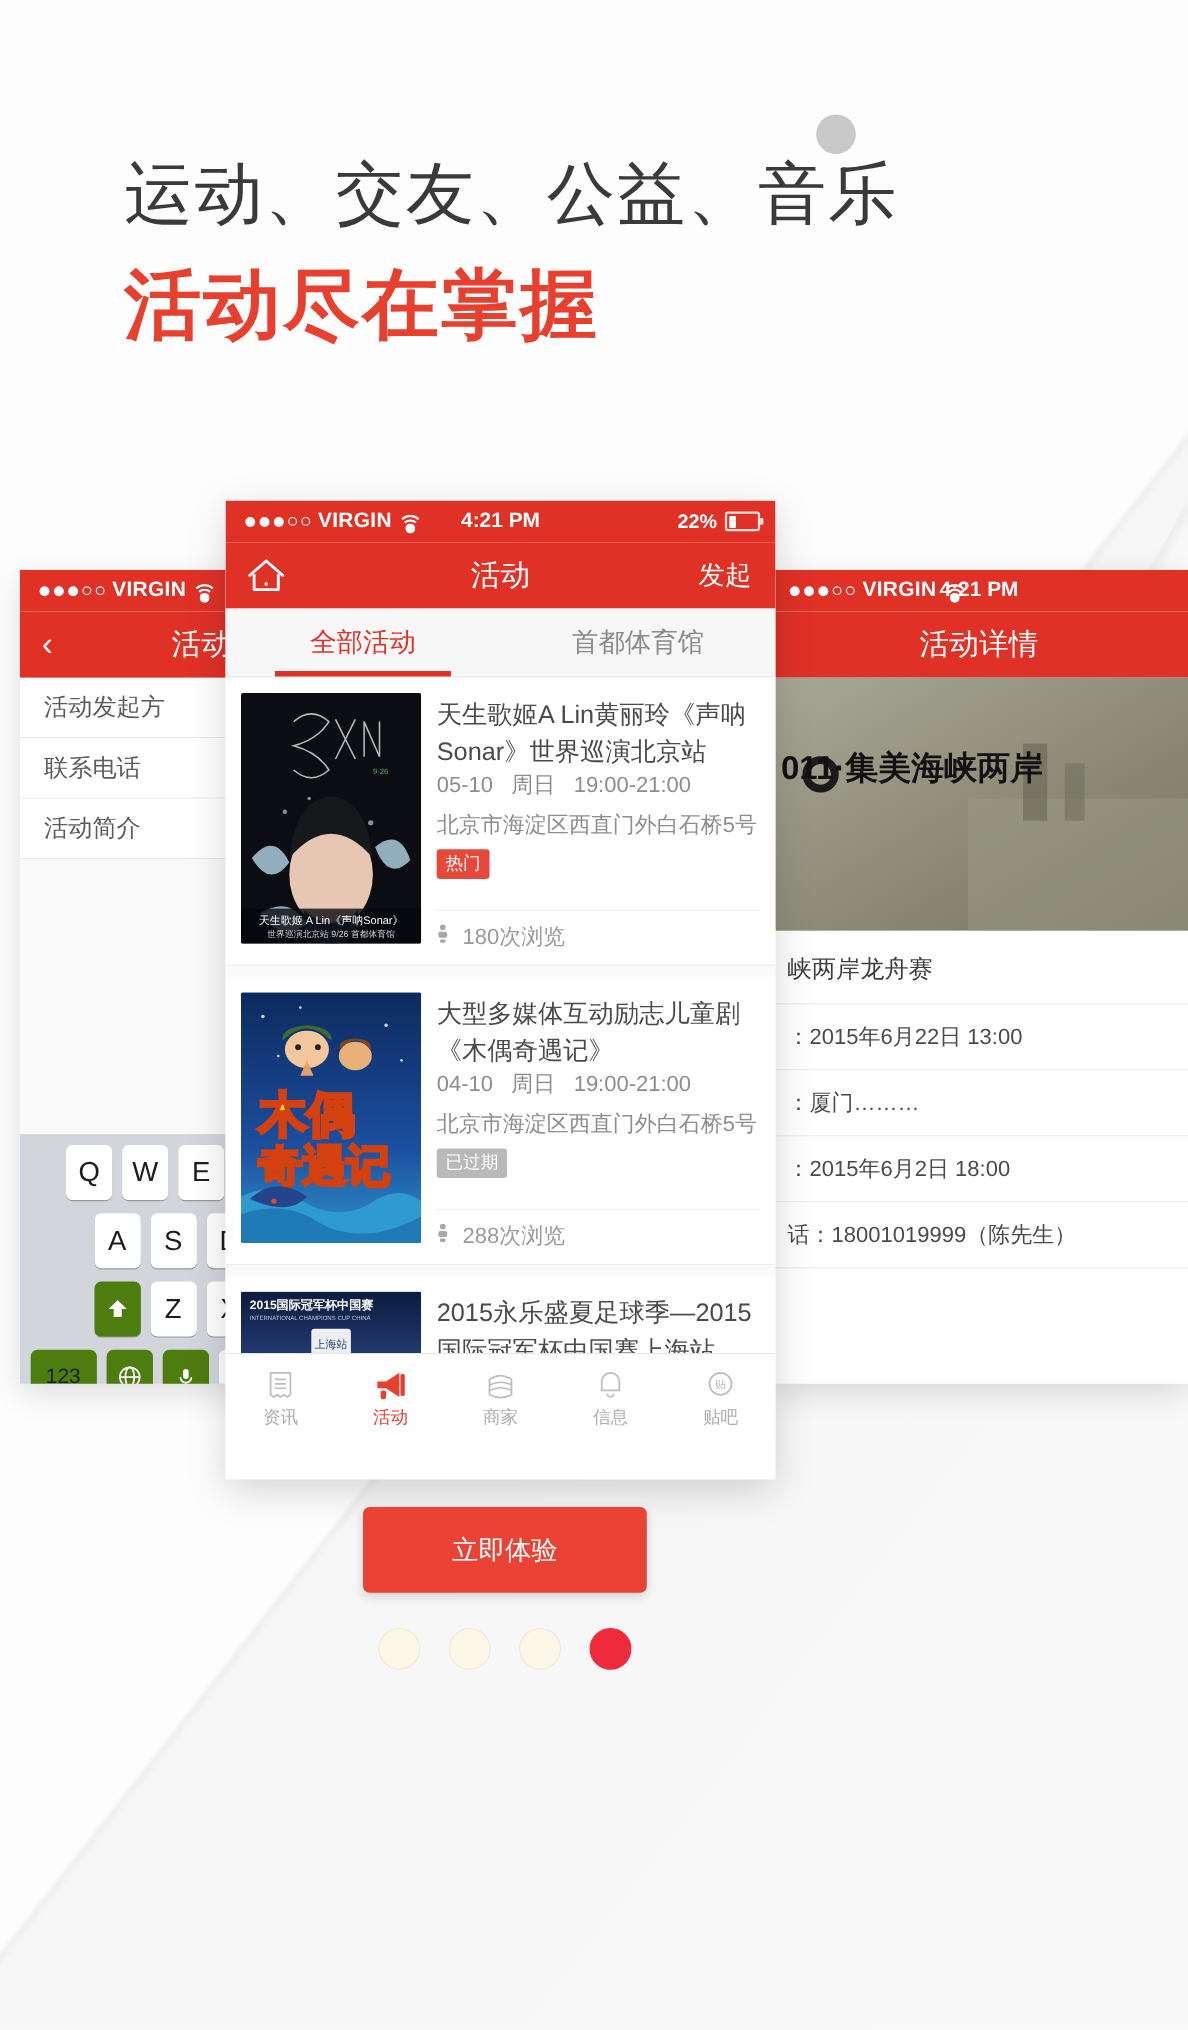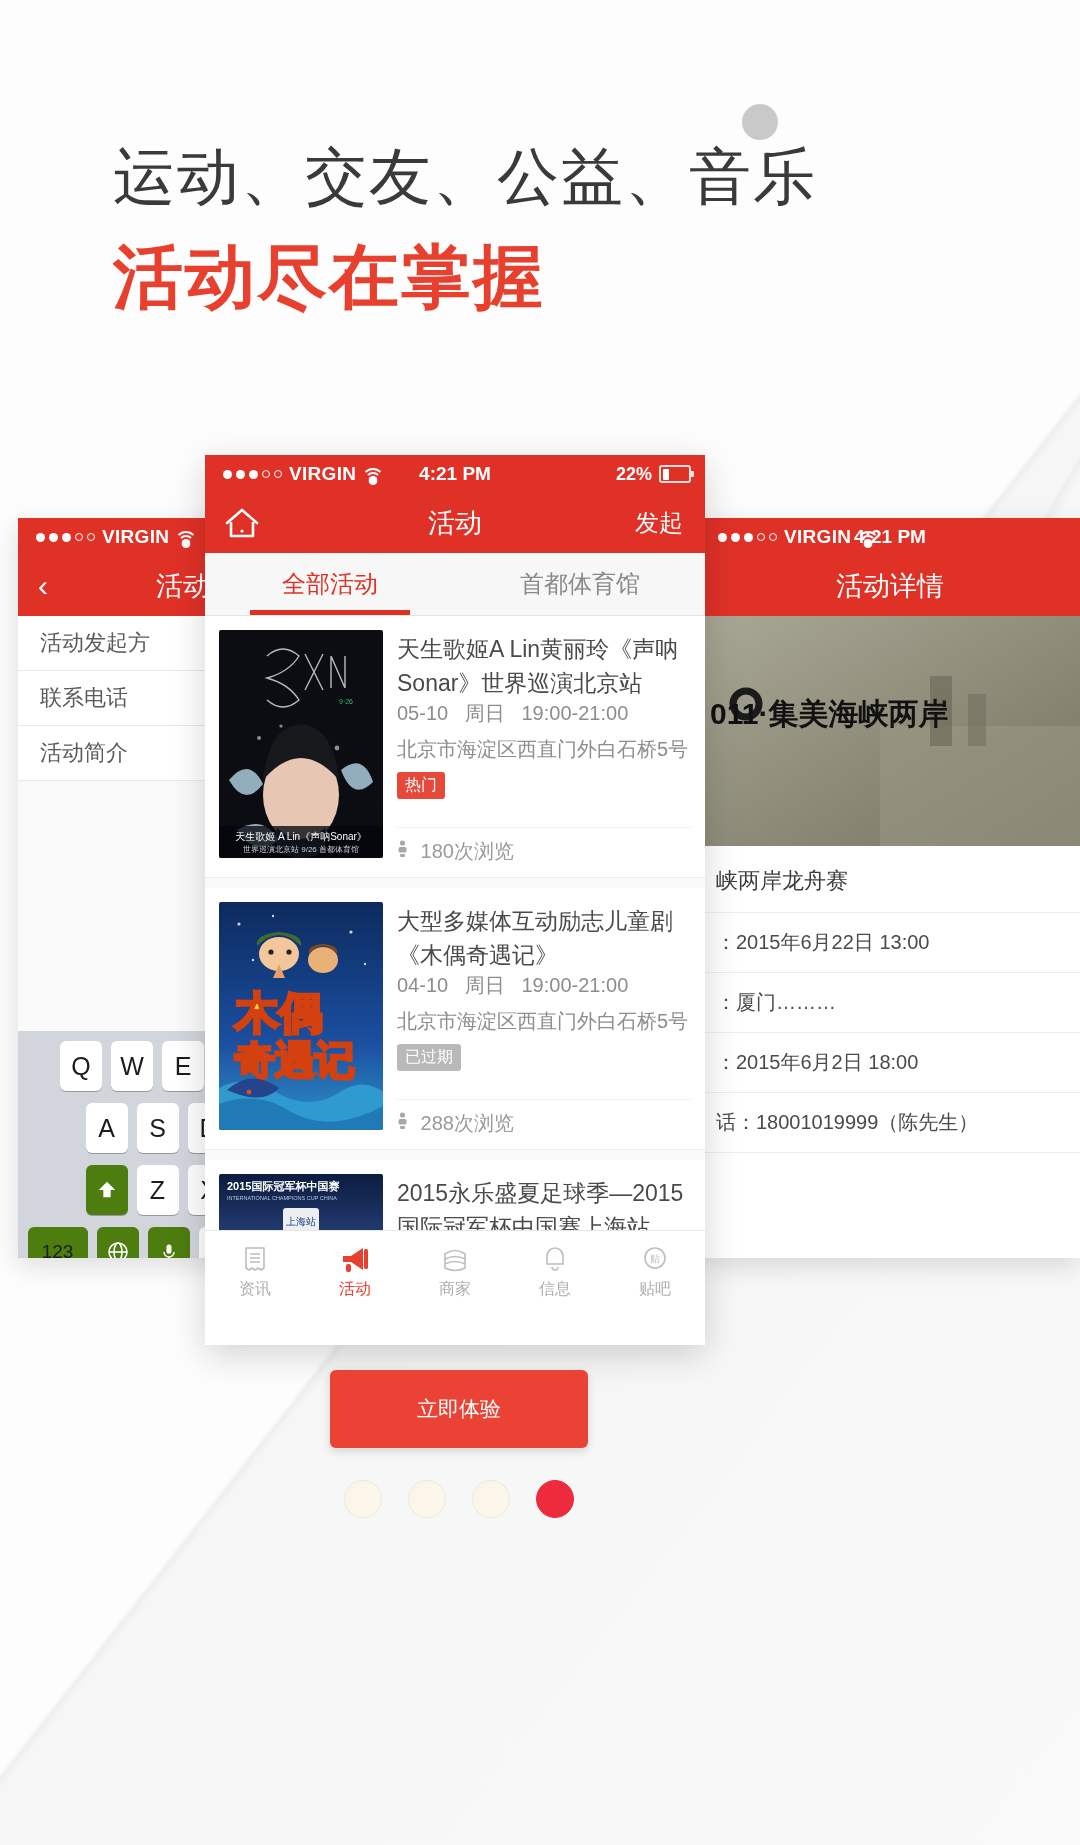--- a/index.html
+++ b/index.html
@@ -101,7 +101,7 @@
   #phone-right{left:700px;top:518px;width:380px;height:740px;
     box-shadow:0 8px 26px rgba(0,0,0,0.13);}
   .hero{height:230px;position:relative;overflow:hidden;background:#8c8a78;}
-  .hero-txt{position:absolute;left:10px;top:78px;font-size:30px;font-weight:700;color:#111;white-space:nowrap;}
+  .hero-txt{position:absolute;left:10px;top:62px;font-size:30px;font-weight:700;color:#111;white-space:nowrap;}
   .r-title{font-size:22px;color:#3d3d3d;padding:20px 16px 16px;border-bottom:1px solid #ececec;white-space:nowrap;}
   .r-row{font-size:20px;color:#4a4a4a;padding:16px;border-bottom:1px solid #ececec;white-space:nowrap;}
 

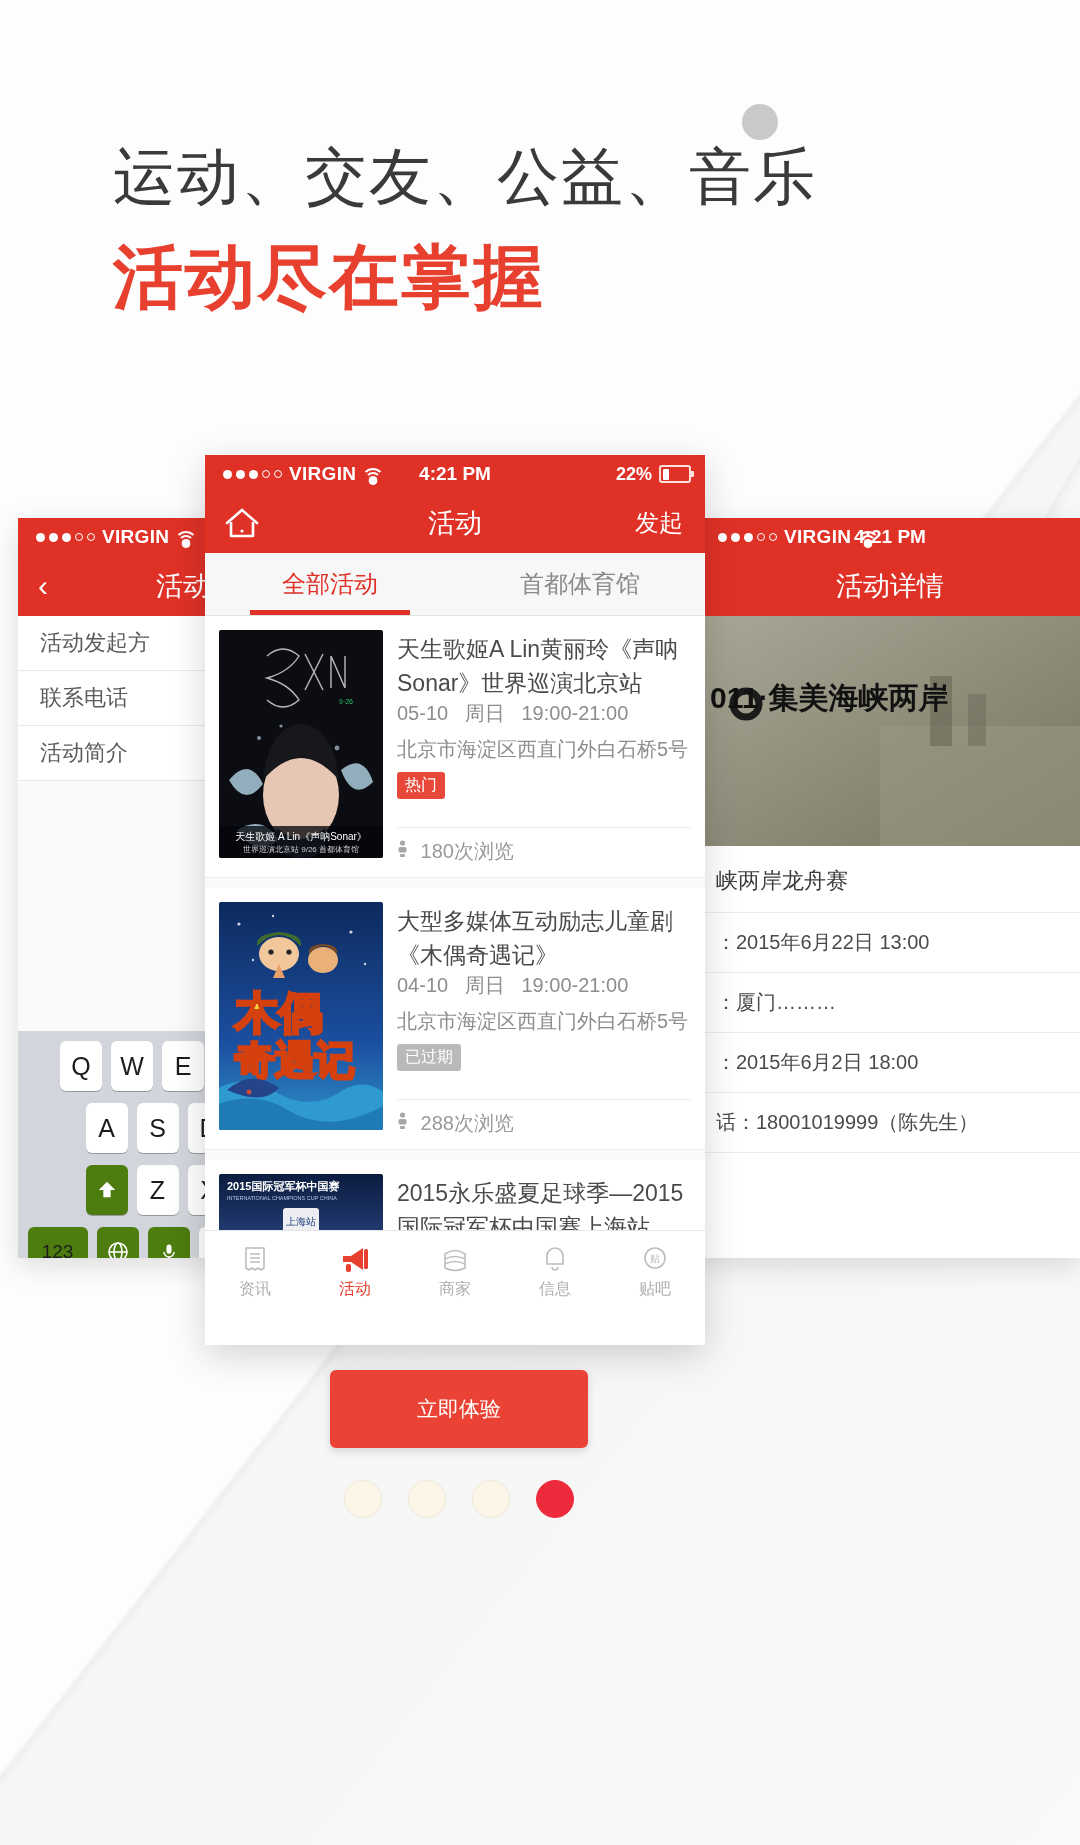--- a/index.html
+++ b/index.html
@@ -107,7 +107,7 @@
 
   
   #cta{position:absolute;left:330px;top:1370px;width:258px;height:78px;background:#ea4234;
-    border-radius:6px;display:flex;align-items:center;justify-content:center;color:#fff;font-size:21px;
+    border-radius:6px;display:flex;align-items:center;justify-content:center;color:#fff;font-size:24px;
     box-shadow:0 3px 10px rgba(0,0,0,0.14);font-family:Liberation Serif, serif;}
   #dots{position:absolute;left:330px;top:1480px;width:258px;display:flex;justify-content:center;
     align-items:center;gap:26px;}

